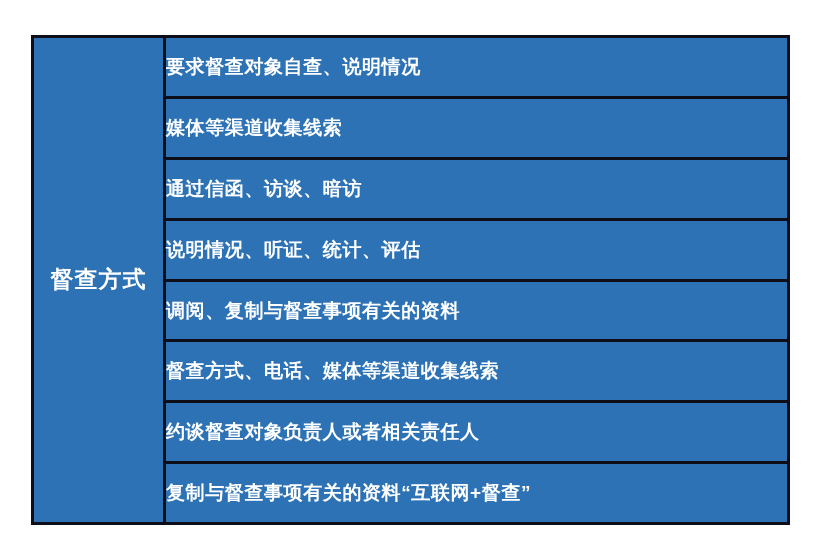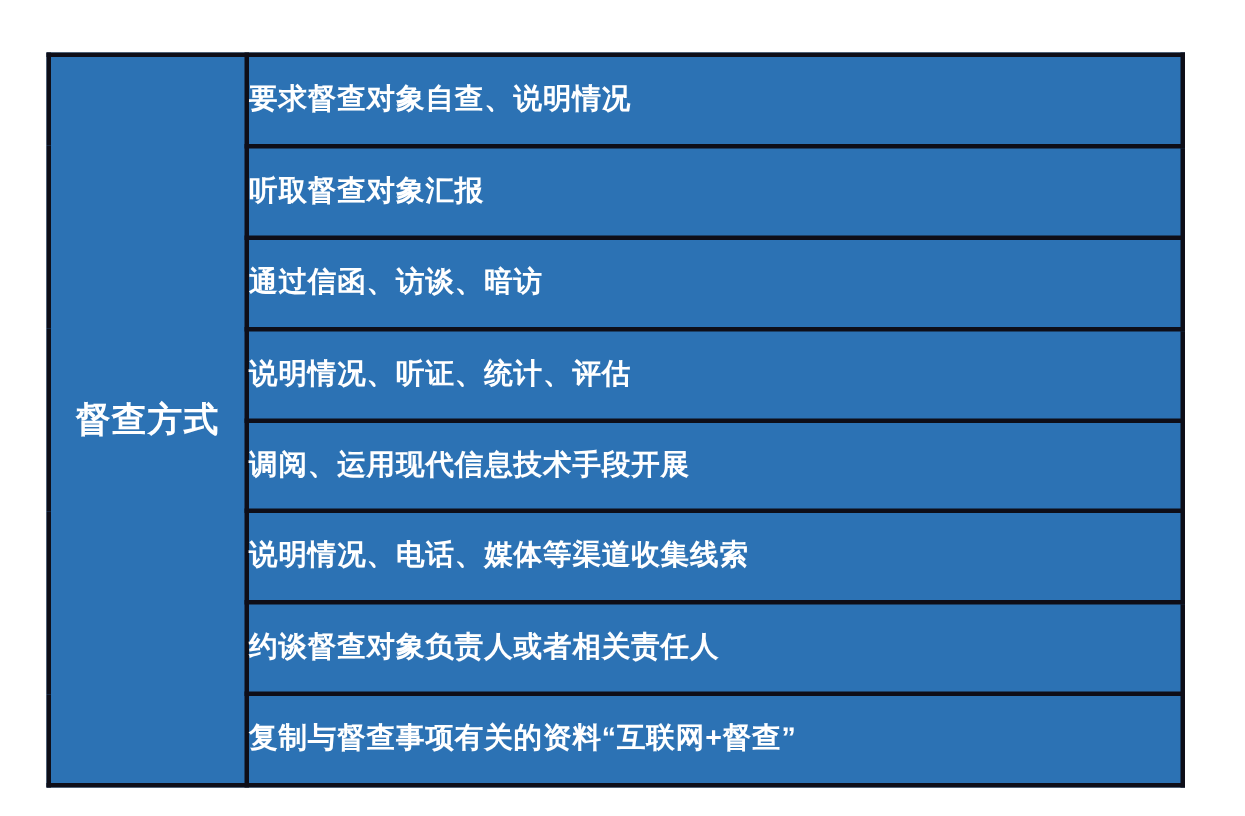--- a/index.html
+++ b/index.html
@@ -70,7 +70,7 @@
         <td class="item-cell">要求督查对象自查、说明情况</td>
       </tr>
       <tr>
-        <td class="item-cell">听取督查对象汇报</td>
+        <td class="item-cell">媒体等渠道收集线索</td>
       </tr>
       <tr>
         <td class="item-cell">通过信函、访谈、暗访</td>

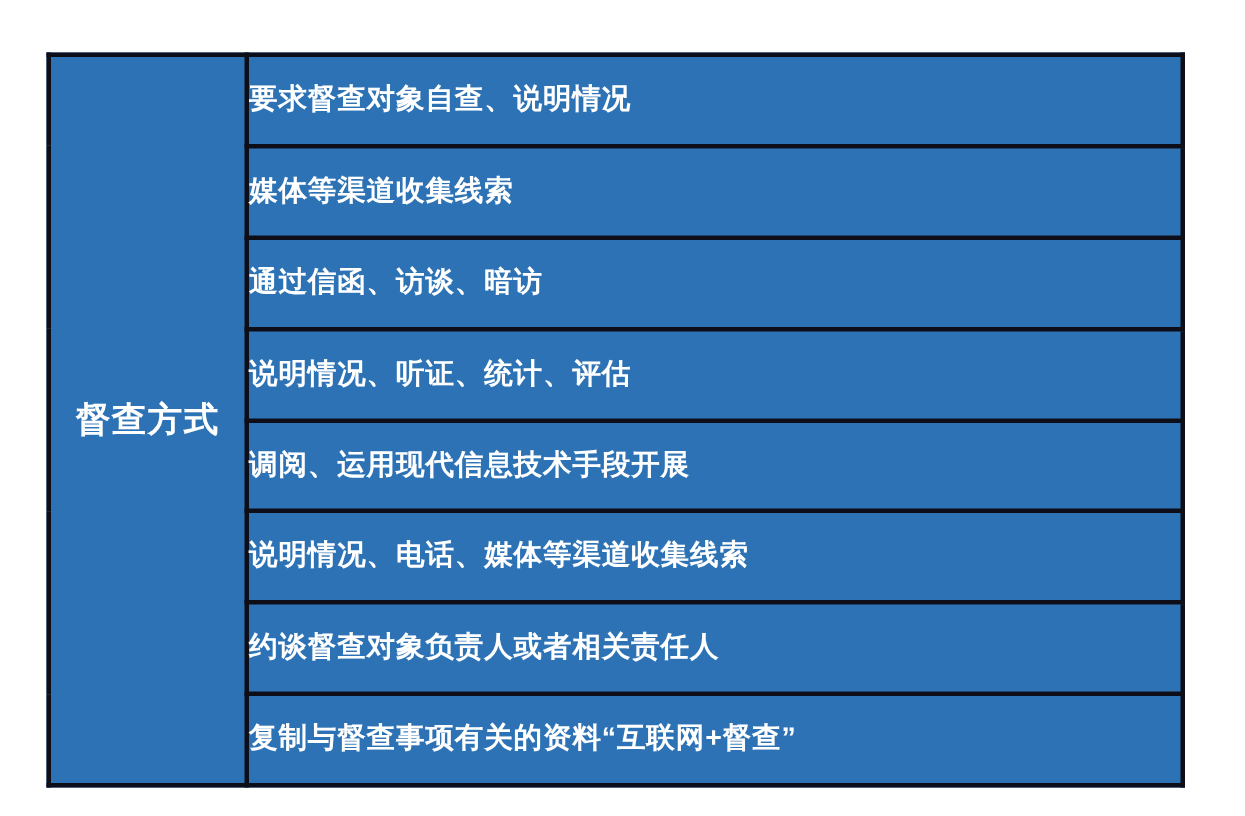--- a/index.html
+++ b/index.html
@@ -79,7 +79,7 @@
         <td class="item-cell">说明情况、听证、统计、评估</td>
       </tr>
       <tr>
-        <td class="item-cell">调阅、运用现代信息技术手段开展</td>
+        <td class="item-cell">调阅、复制与督查事项有关的资料</td>
       </tr>
       <tr>
         <td class="item-cell">说明情况、电话、媒体等渠道收集线索</td>

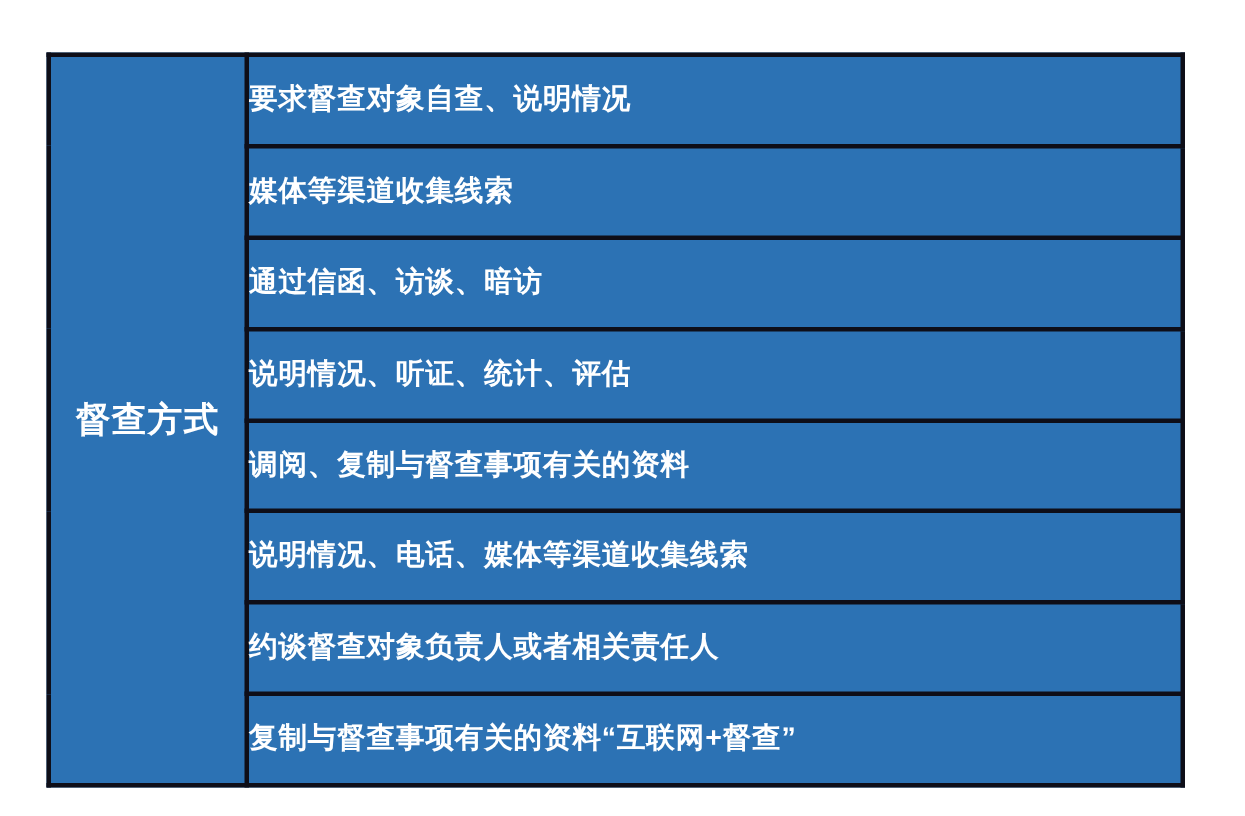--- a/index.html
+++ b/index.html
@@ -82,7 +82,7 @@
         <td class="item-cell">调阅、复制与督查事项有关的资料</td>
       </tr>
       <tr>
-        <td class="item-cell">说明情况、电话、媒体等渠道收集线索</td>
+        <td class="item-cell">督查方式、电话、媒体等渠道收集线索</td>
       </tr>
       <tr>
         <td class="item-cell">约谈督查对象负责人或者相关责任人</td>

